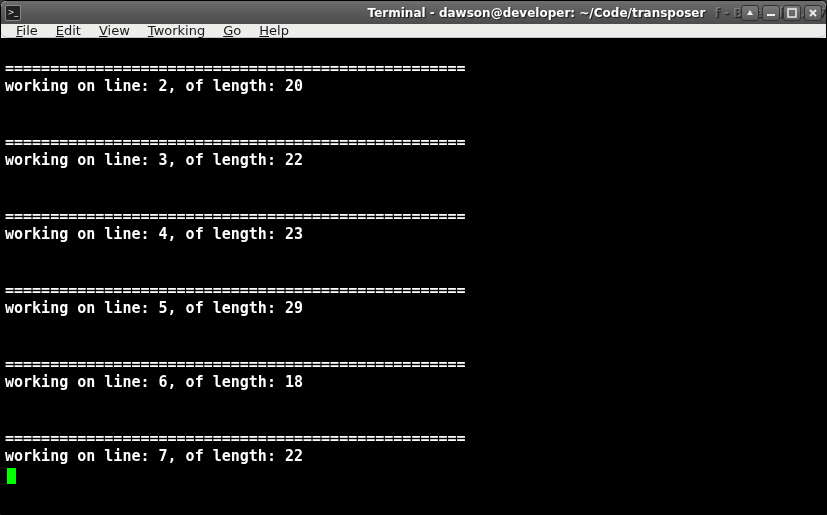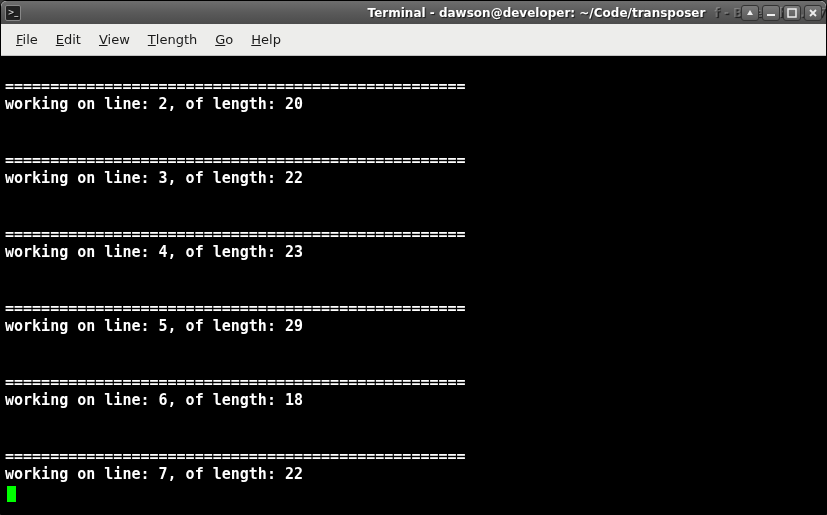--- a/index.html
+++ b/index.html
@@ -88,7 +88,7 @@
       height: 10px;
     }
     .menubar {
-      height: 32px;
+      height: 14px;
       background: #ededeb;
       display: flex;
       align-items: center;
@@ -98,6 +98,7 @@
       font-size: 13px;
       color: #1a1a1a;
       border-bottom: 1px solid #c3c3c3;
+      border-radius: 12px;
     }
     .menu-item {
       padding: 2px 7px;

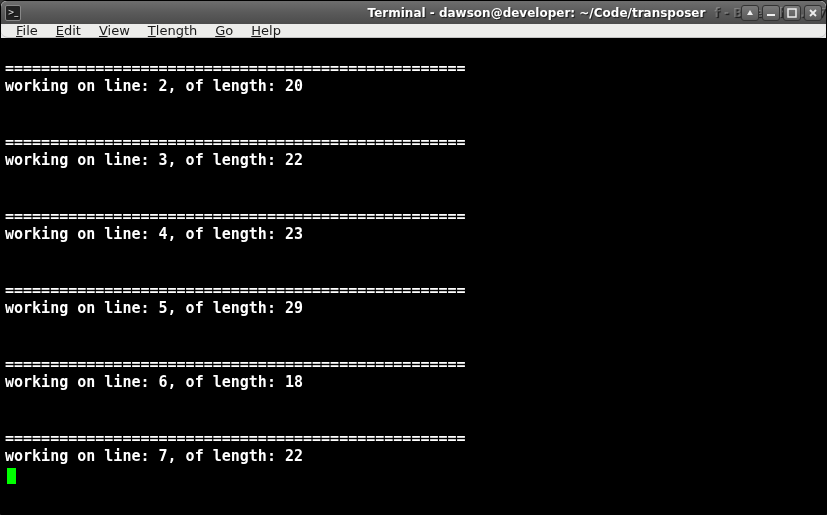--- a/index.html
+++ b/index.html
@@ -174,7 +174,7 @@
     <div class="menu-item"><span class="ul">F</span><span>ile</span></div>
     <div class="menu-item"><span class="ul">E</span><span>dit</span></div>
     <div class="menu-item"><span class="ul">V</span><span>iew</span></div>
-    <div class="menu-item"><span class="ul">T</span><span>length</span></div>
+    <div class="menu-item"><span class="ul">T</span><span>working</span></div>
     <div class="menu-item"><span class="ul">G</span><span>o</span></div>
     <div class="menu-item"><span class="ul">H</span><span>elp</span></div>
   </div>

